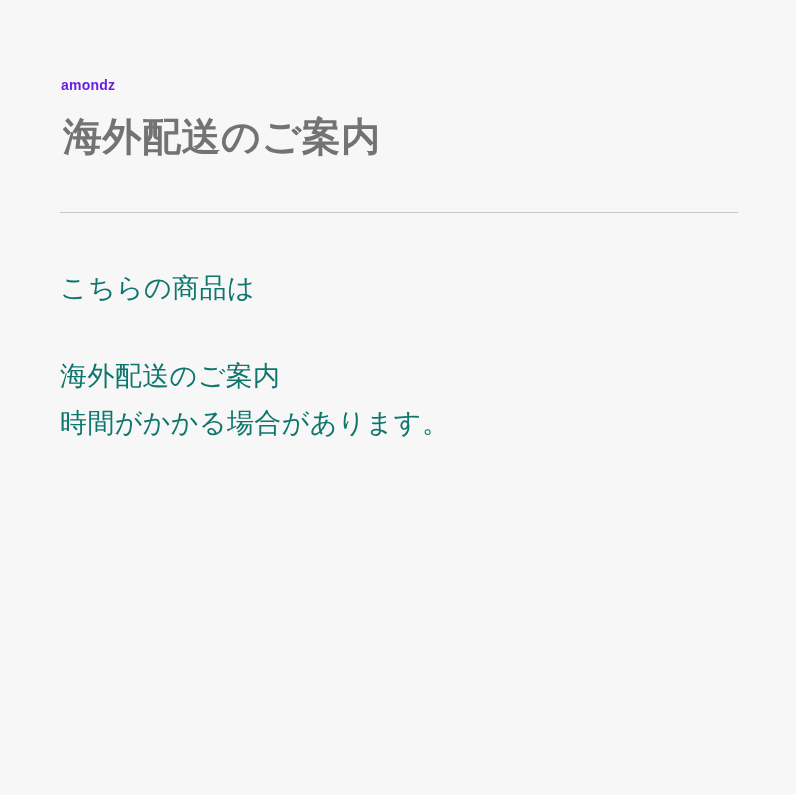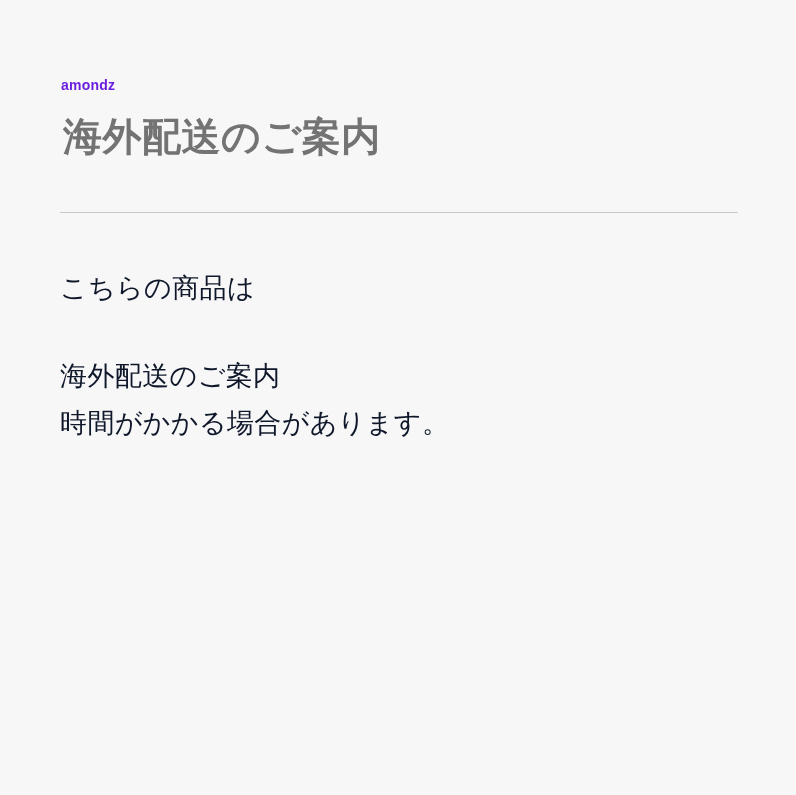--- a/index.html
+++ b/index.html
@@ -52,7 +52,7 @@
     font-size: 27px;
     line-height: 1.72;
     letter-spacing: 0.4px;
-    color: #0f172a;
+    color: #0f766e;
     font-weight: normal;
   }
   .para + .para {

